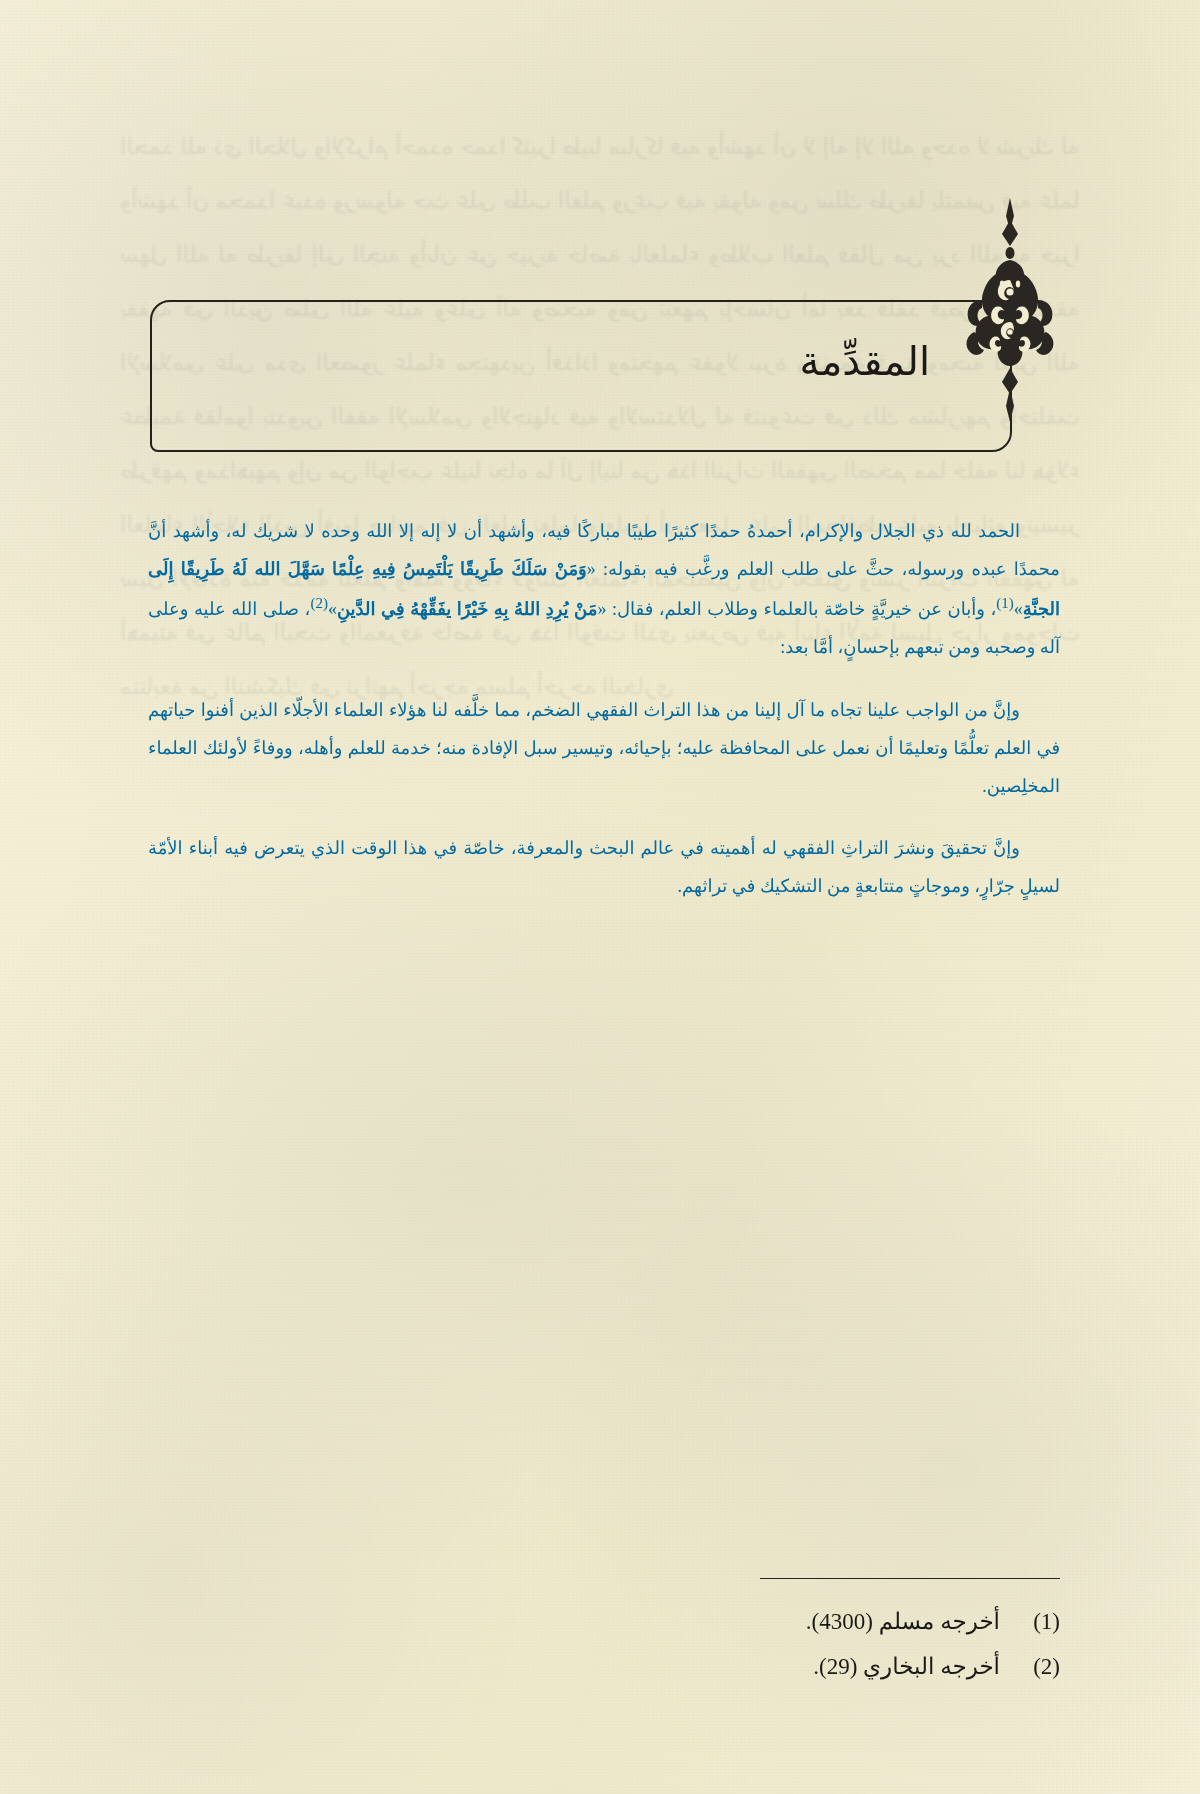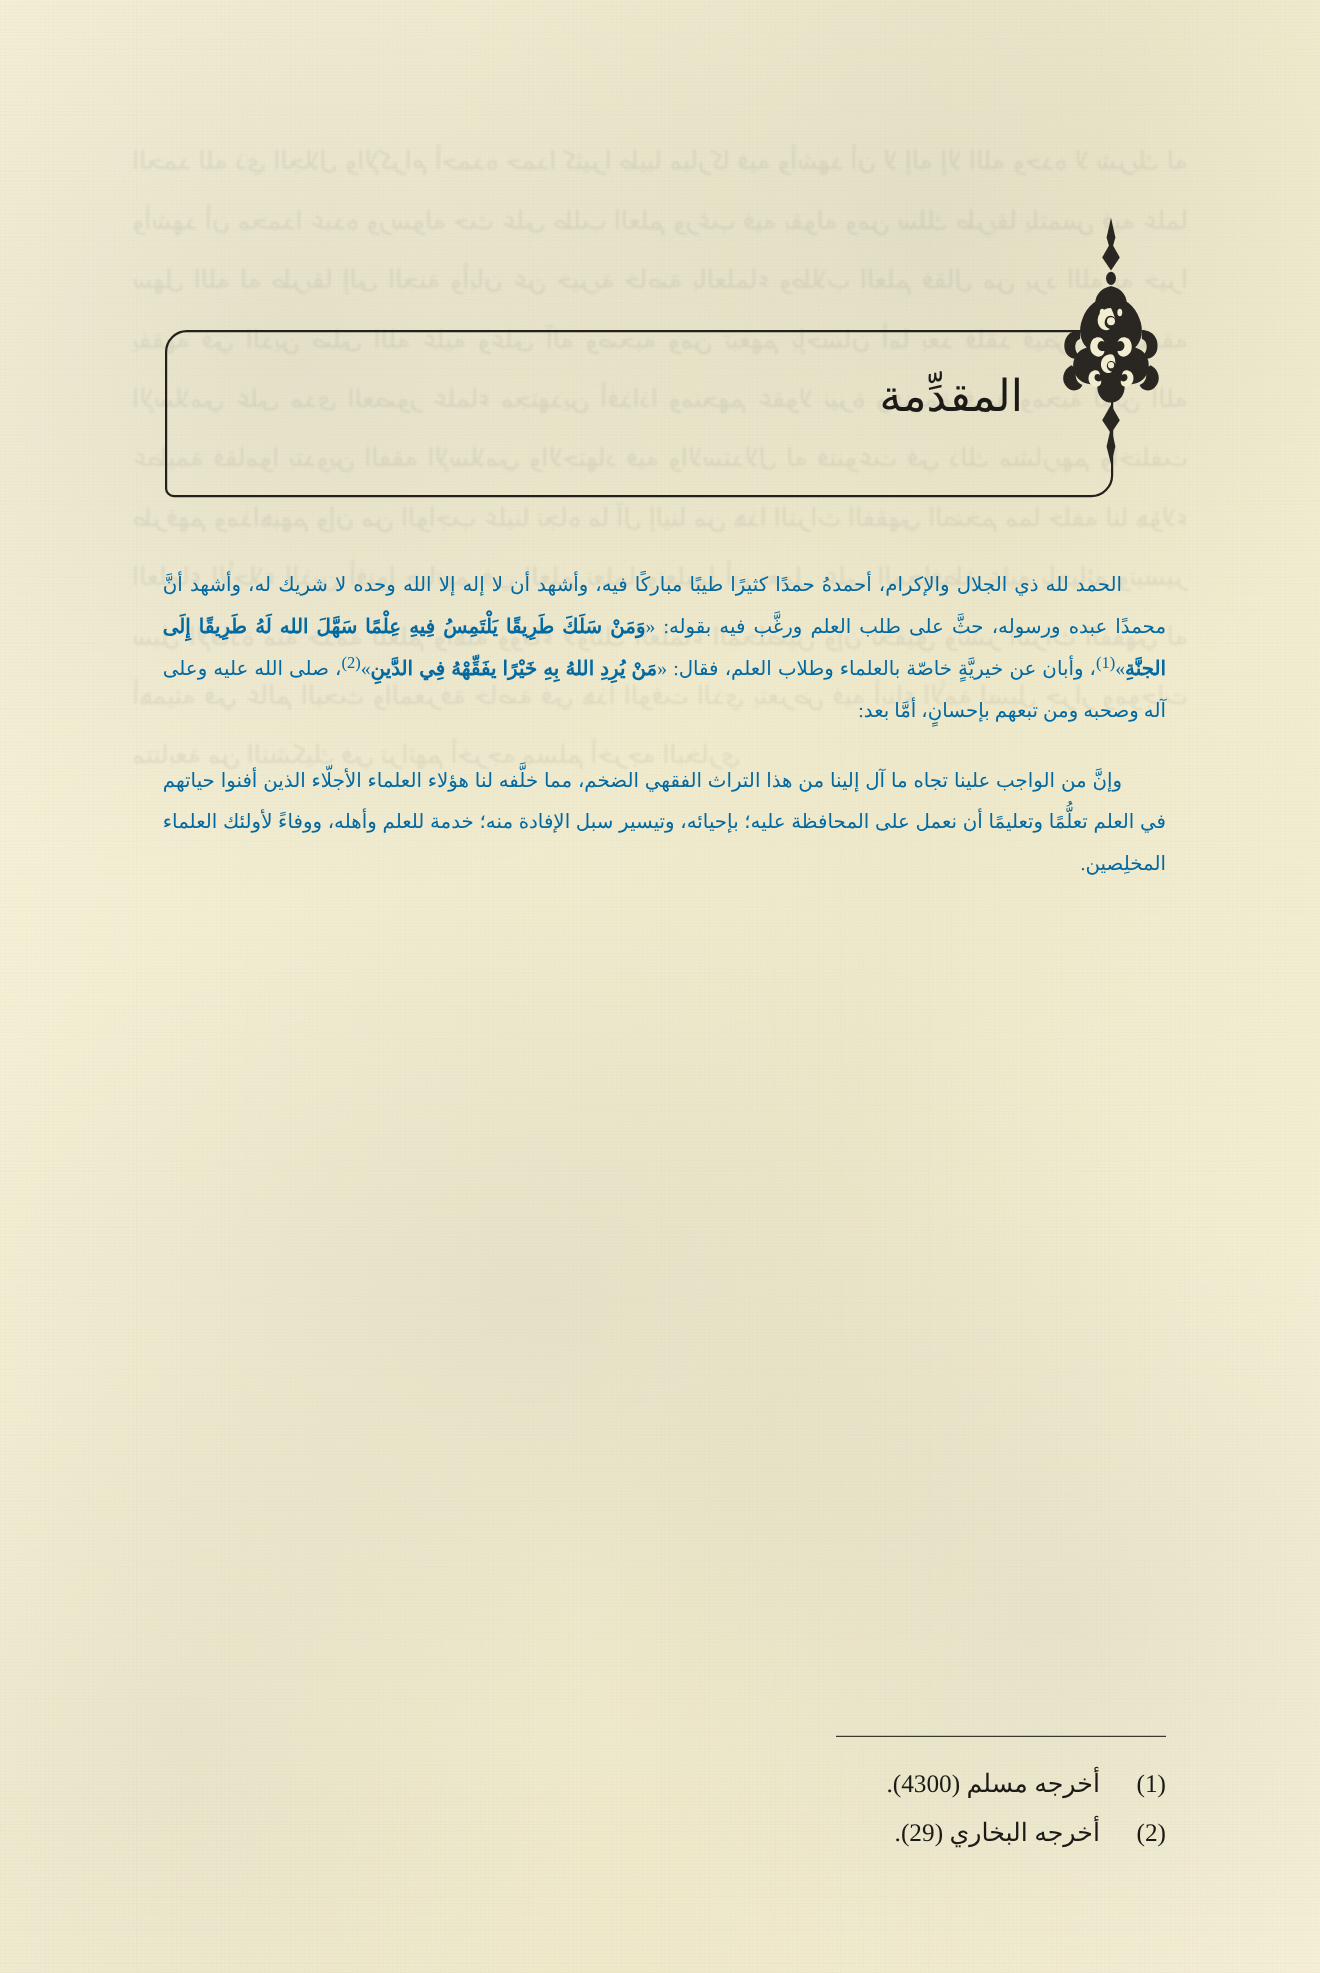--- a/index.html
+++ b/index.html
@@ -230,6 +230,7 @@
   <div class="body">
     <p class="indent">الحمد لله ذي الجلال والإكرام، أحمدهُ حمدًا كثيرًا طيبًا مباركًا فيه، وأشهد أن لا إله إلا الله وحده لا شريك له، وأشهد أنَّ محمدًا عبده ورسوله، حثَّ على طلب العلم ورغَّب فيه بقوله: «<b>وَمَنْ سَلَكَ طَرِيقًا يَلْتَمِسُ فِيهِ عِلْمًا سَهَّلَ الله لَهُ طَرِيقًا إِلَى الجنَّةِ</b>»<sup>(1)</sup>، وأبان عن خيريَّةٍ خاصّة بالعلماء وطلاب العلم، فقال: «<b>مَنْ يُرِدِ اللهُ بِهِ خَيْرًا يفَقِّهْهُ فِي الدَّينِ</b>»<sup>(2)</sup>، صلى الله عليه وعلى آله وصحبه ومن تبعهم بإحسانٍ، أمَّا بعد:</p>
     <p class="indent">وإنَّ من الواجب علينا تجاه ما آل إلينا من هذا التراث الفقهي الضخم، مما خلَّفه لنا هؤلاء العلماء الأجلّاء الذين أفنوا حياتهم في العلم تعلُّمًا وتعليمًا أن نعمل على المحافظة عليه؛ بإحيائه، وتيسير سبل الإفادة منه؛ خدمة للعلم وأهله، ووفاءً لأولئك العلماء المخلِصين.</p>
+    <p class="indent">وإنَّ تحقيقَ ونشرَ التراثِ الفقهي له أهميته في عالم البحث والمعرفة، خاصّة في هذا الوقت الذي يتعرض فيه أبناء الأمّة لسيلٍ جرّارٍ، وموجاتٍ متتابعةٍ من التشكيك في تراثهم.</p>
   </div>
 
   <div class="footnote-rule"></div>

